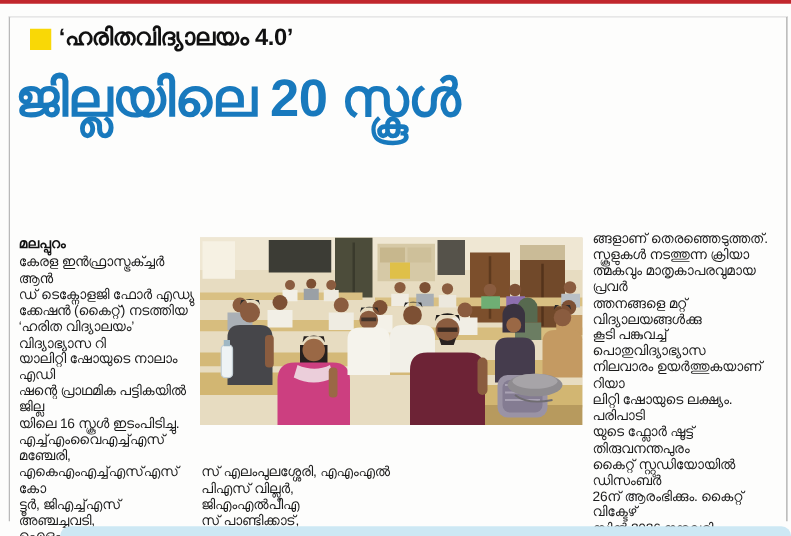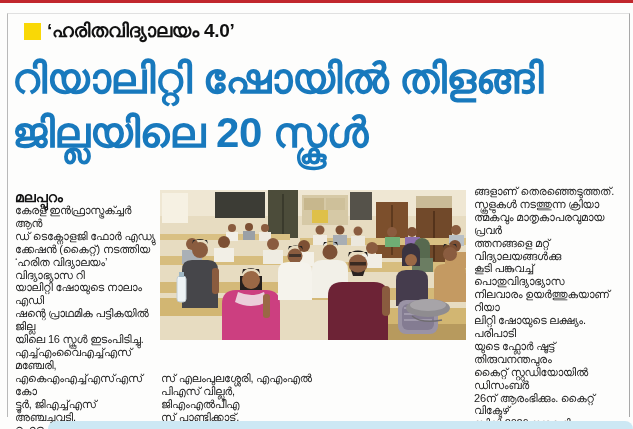--- a/index.html
+++ b/index.html
@@ -53,7 +53,6 @@
   </div>
 
   <div class="headline">
-    <div>റിയാലിറ്റി ഷോയിൽ തിളങ്ങി</div>
     <div>ജില്ലയിലെ 20 സ്കൂൾ</div>
   </div>
 

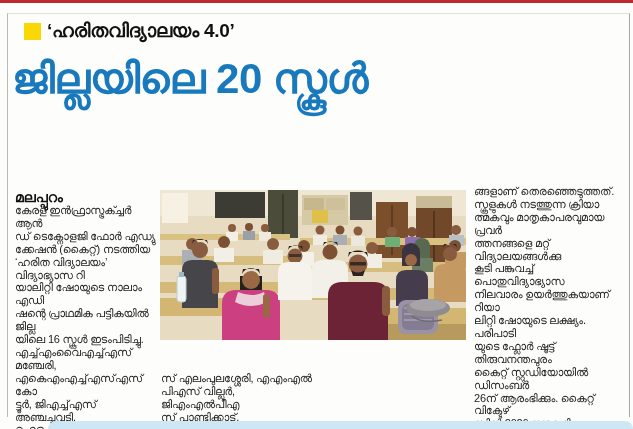--- a/index.html
+++ b/index.html
@@ -19,7 +19,7 @@
     position:absolute;left:12px;top:52px;width:600px;
     font-size:42px;line-height:54px;font-weight:800;color:#1879bd;letter-spacing:-0.5px;
   }
-  .dateline{position:absolute;left:15px;top:189px;font-size:14px;font-weight:bold;color:#111;}
+  .dateline{position:absolute;left:15px;top:189px;font-size:11px;font-weight:bold;color:#111;}
   .bodycol{
     font-size:11px;line-height:12.9px;color:#1c1c1c;white-space:pre-line;
     letter-spacing:-0.2px;

